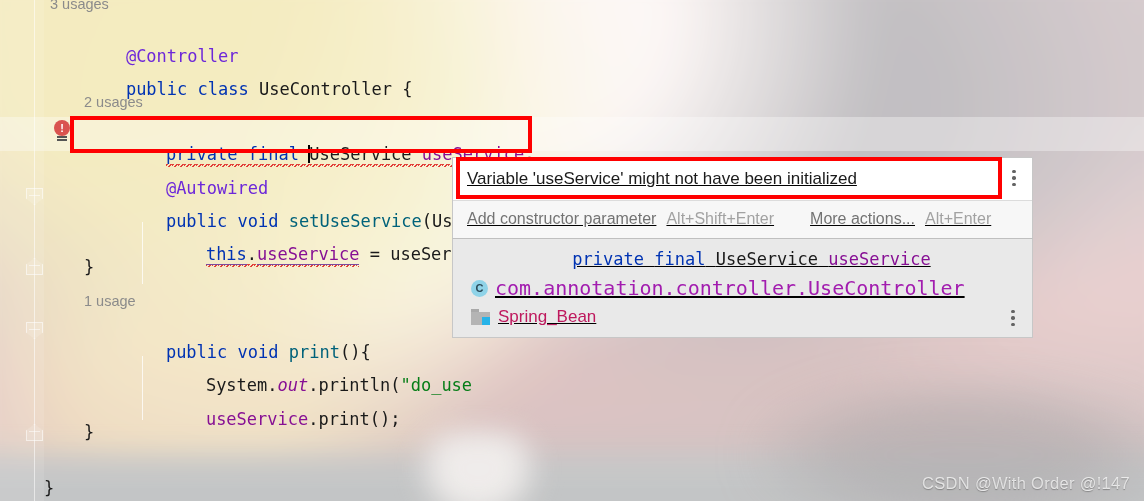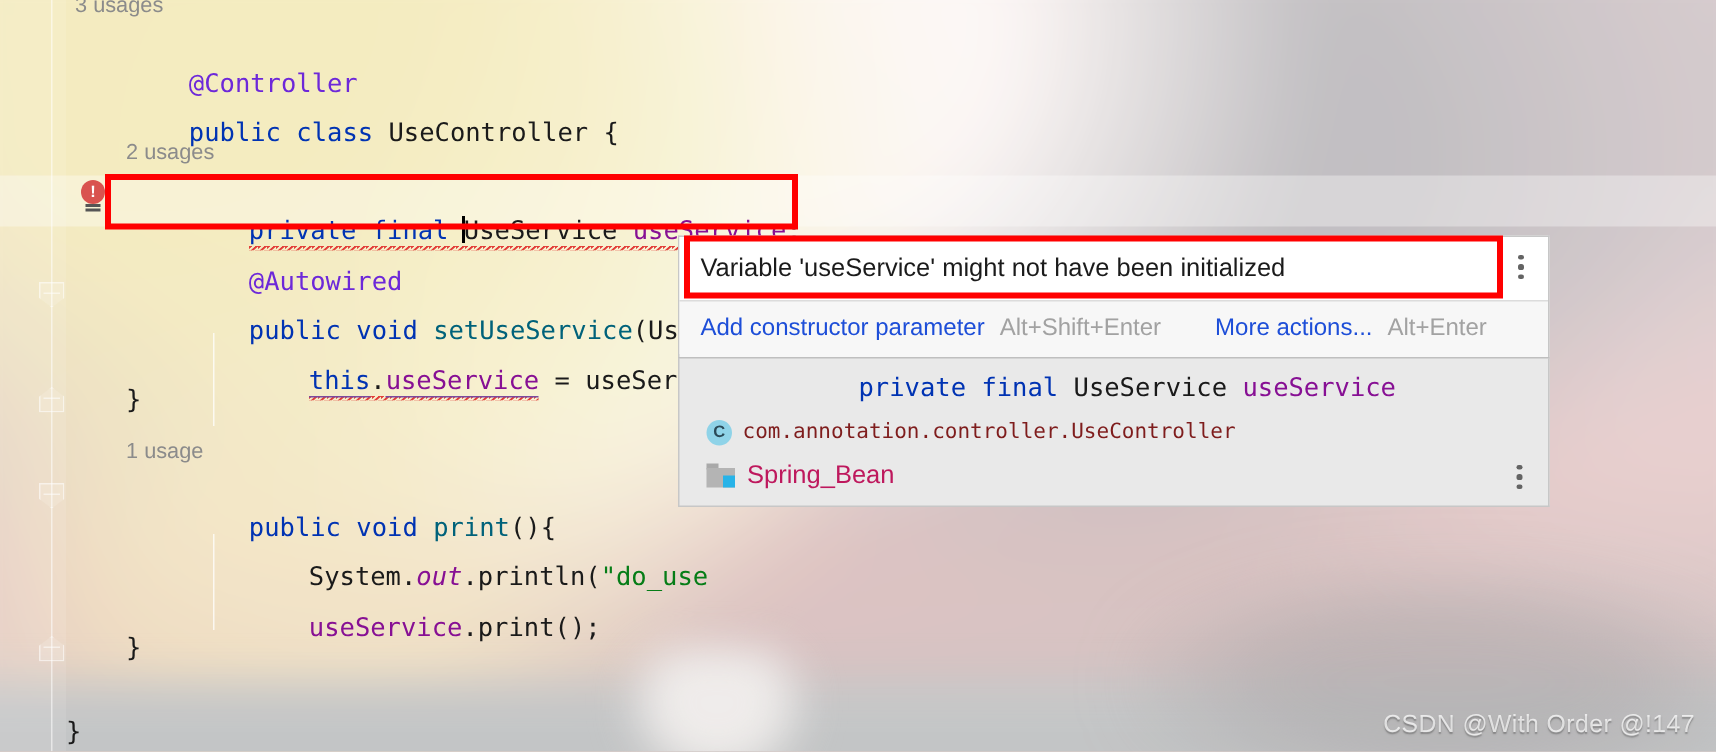--- a/index.html
+++ b/index.html
@@ -156,7 +156,7 @@
 
   
   .popup {
-    position: absolute; left: 452px; top: 157px; width: 581px;
+    position: absolute; left: 452px; top: 157px; width: 581px; text-decoration: underline;
   }
   .popup-top {
     background: #f7f7f7;

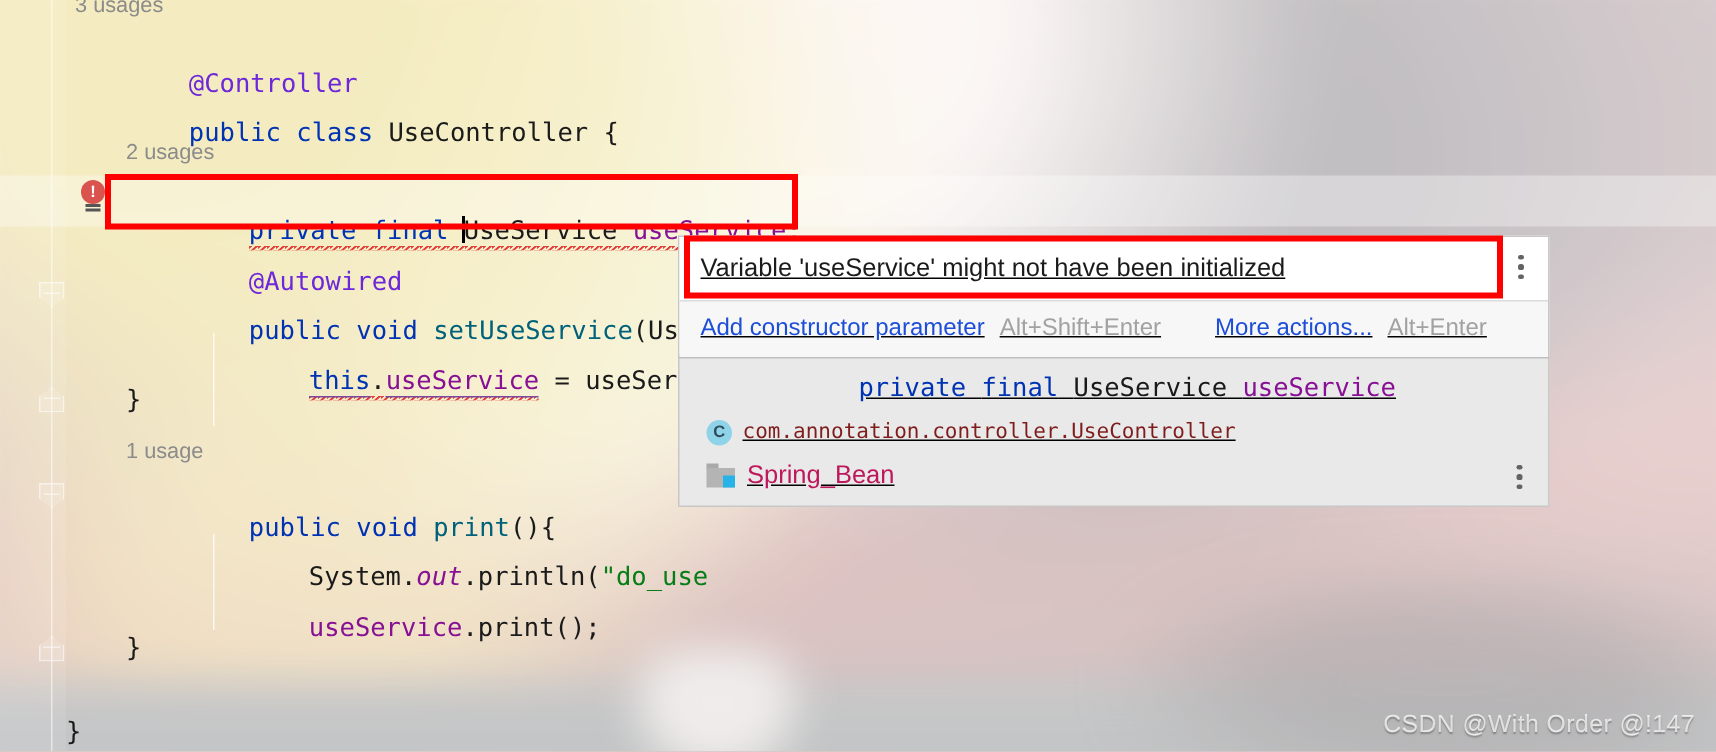--- a/index.html
+++ b/index.html
@@ -178,7 +178,7 @@
     background: #f7f7f7;
     border-top: 1px solid #dcdcdc;
   }
-  .act-link { color: #1d4ed8; cursor: pointer; }
+  .act-link { color: #737373; cursor: pointer; }
   .act-key  { color: #a2a2a2; margin-left: 10px; }
   .act-gap  { width: 36px; }
 

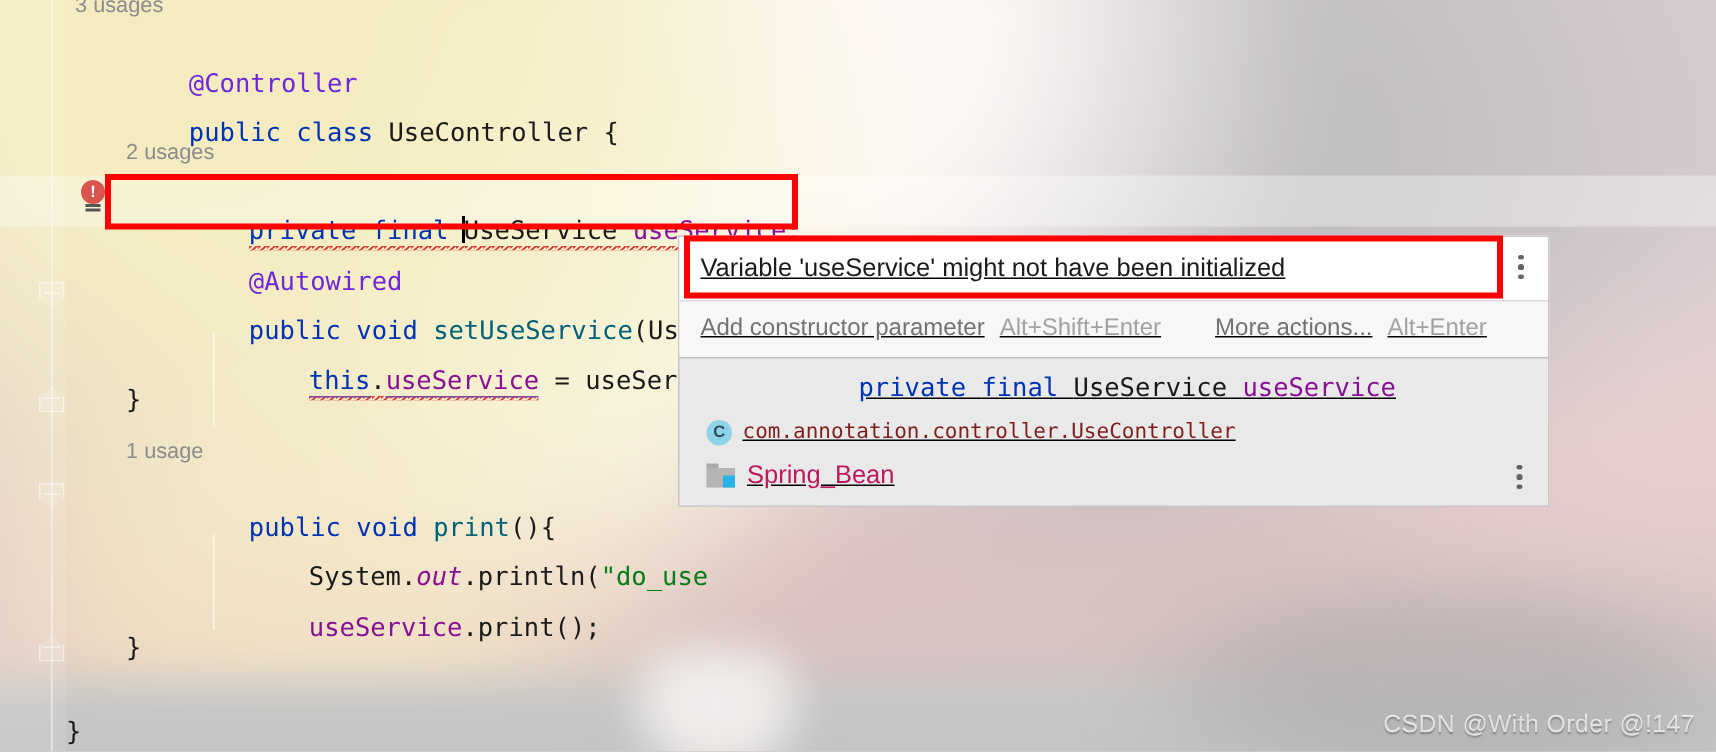--- a/index.html
+++ b/index.html
@@ -197,7 +197,7 @@
     display: flex; align-items: center; gap: 7px;
     padding: 0 0 6px 18px;
     font-family: "DejaVu Sans Mono", "Liberation Mono", monospace;
-    font-size: 14px; color: #7f1d1d;
+    font-size: 20px; color: #a21caf;
     line-height: 22px;
   }
   .doc-module {

